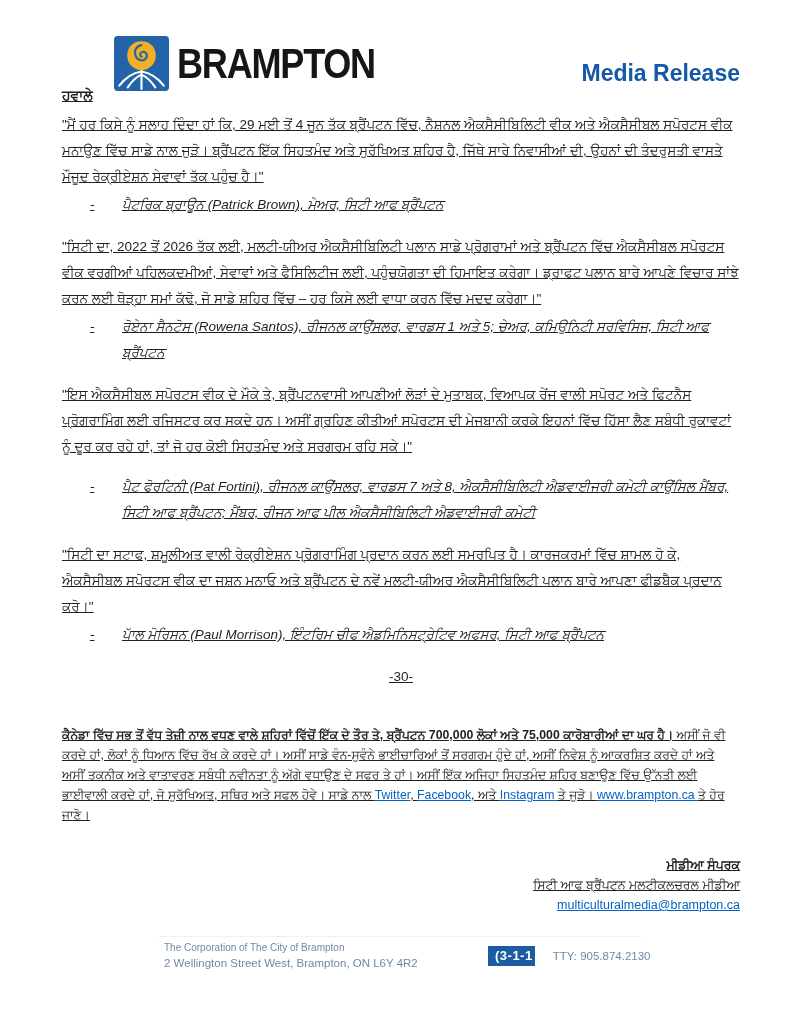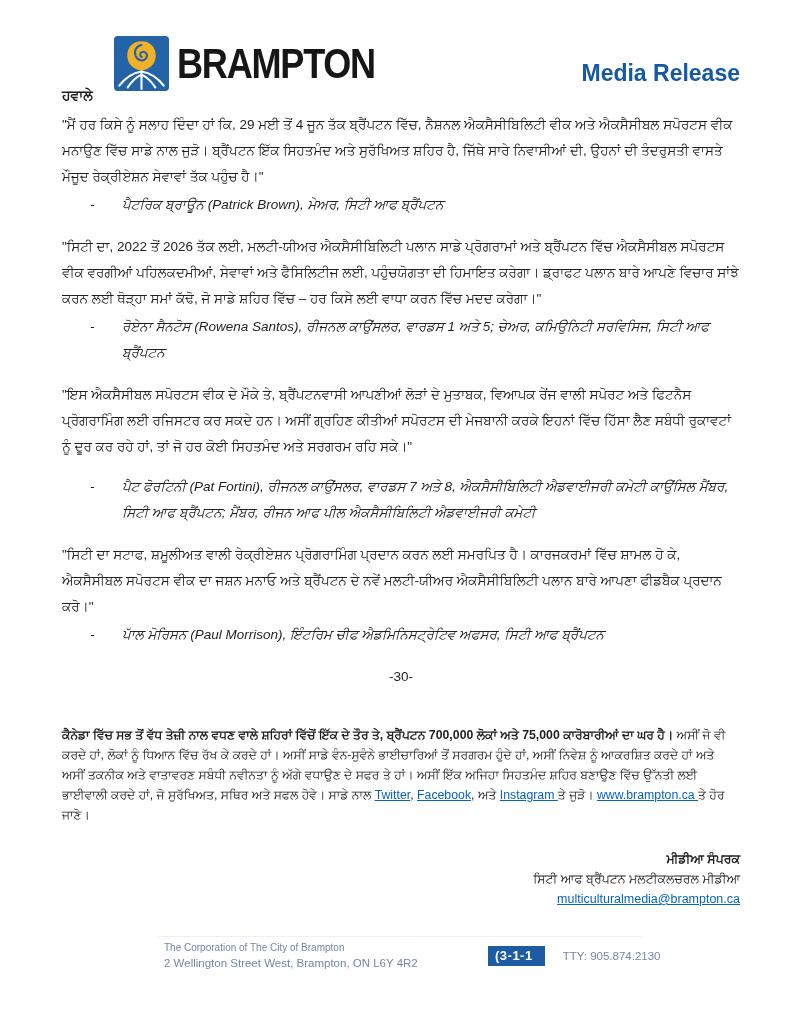--- a/index.html
+++ b/index.html
@@ -48,6 +48,7 @@
     font-size: 13.5px;
     line-height: 26px;
     color: #1f1f1f;
+    text-decoration: underline;
   }
   .quotes-heading {
     font-size: 14px;

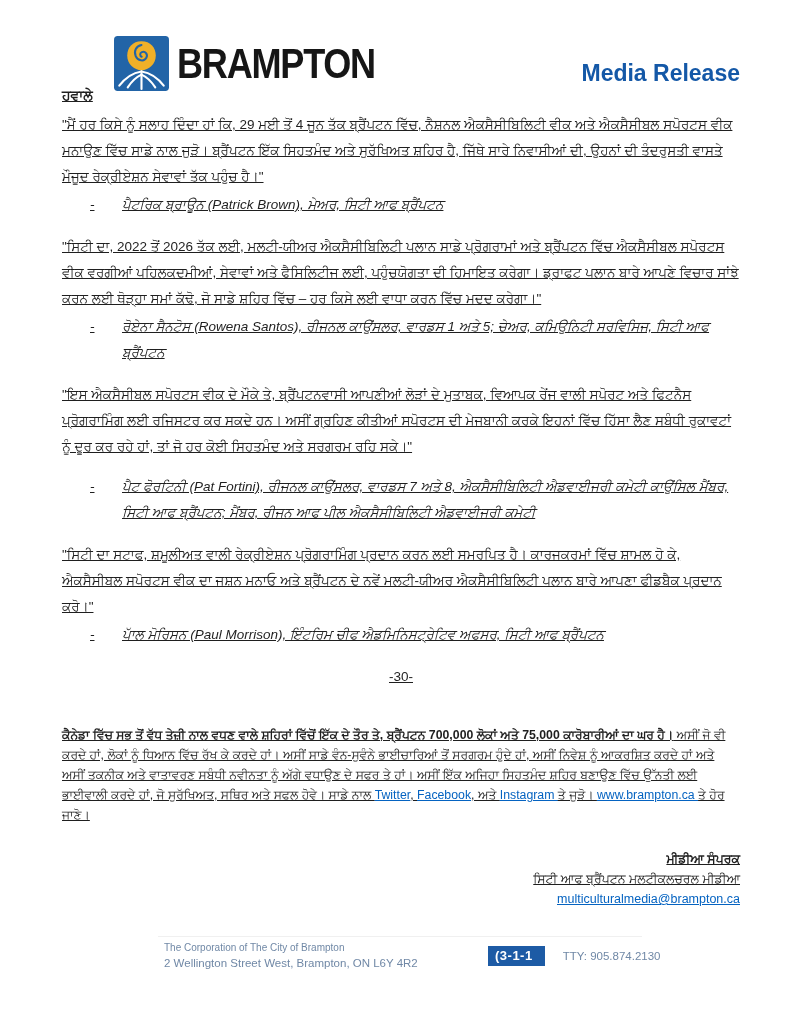--- a/index.html
+++ b/index.html
@@ -75,7 +75,7 @@
   .boilerplate {
     font-size: 12.3px;
     line-height: 20px;
-    margin-bottom: 24px;
+    margin-bottom: 30px;
   }
   .boilerplate b { font-weight: 700; }
   .link {

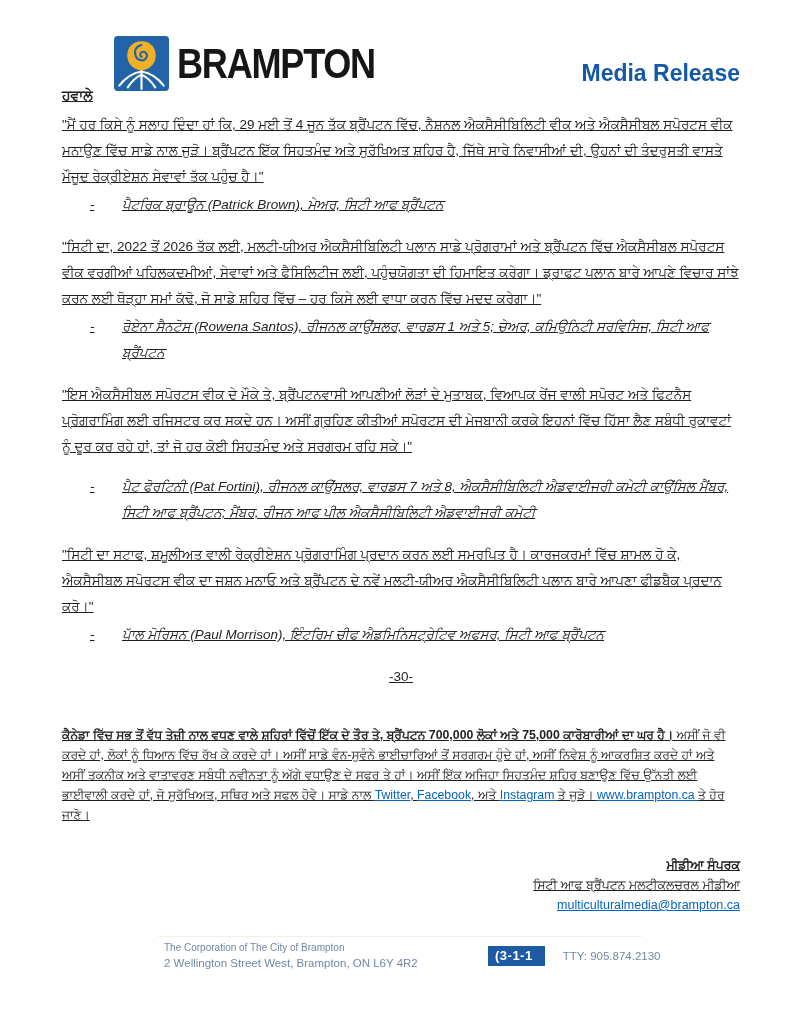--- a/index.html
+++ b/index.html
@@ -114,7 +114,7 @@
     font-weight: 700;
     font-size: 13px;
     letter-spacing: 0.5px;
-    padding: 2px 12px 3px 7px;
+    padding: 2px 2px 3px 7px;
     margin-left: 16px;
     white-space: nowrap;
   }

